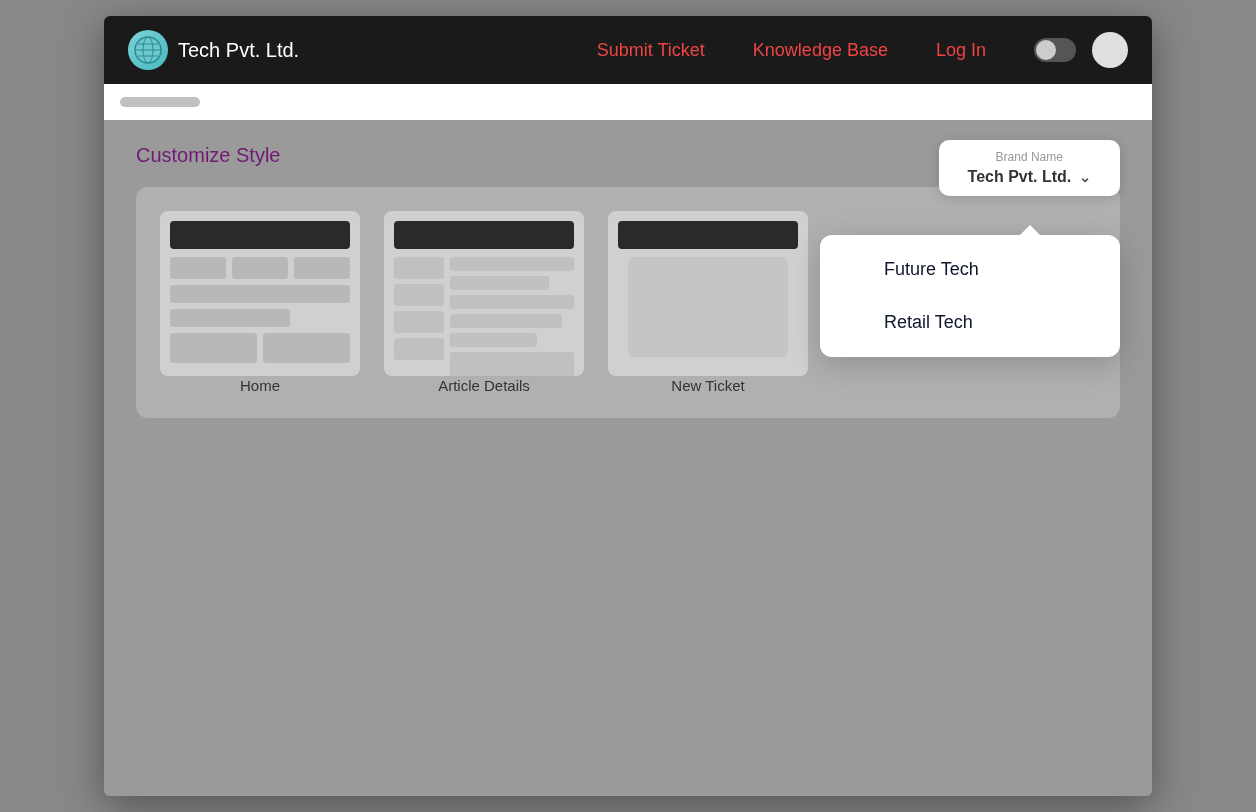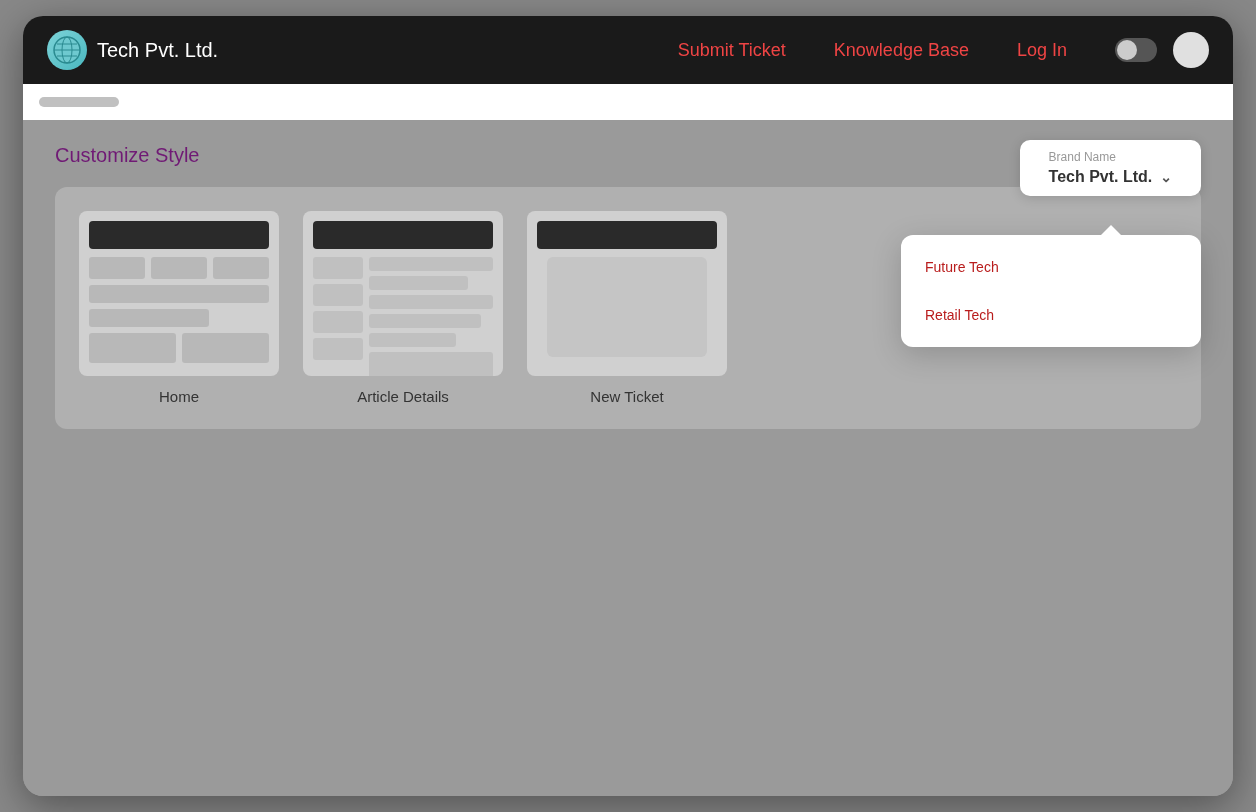--- a/index.html
+++ b/index.html
@@ -16,10 +16,10 @@
     }
 
     .window {
-      width: 1210px;
+      width: 1048px;
       height: 780px;
       background: #9a9a9a;
-      border-radius: 20px;
+      border-radius: 6px;
       overflow: hidden;
       box-shadow: 0 10px 40px rgba(0,0,0,0.4);
       display: flex;

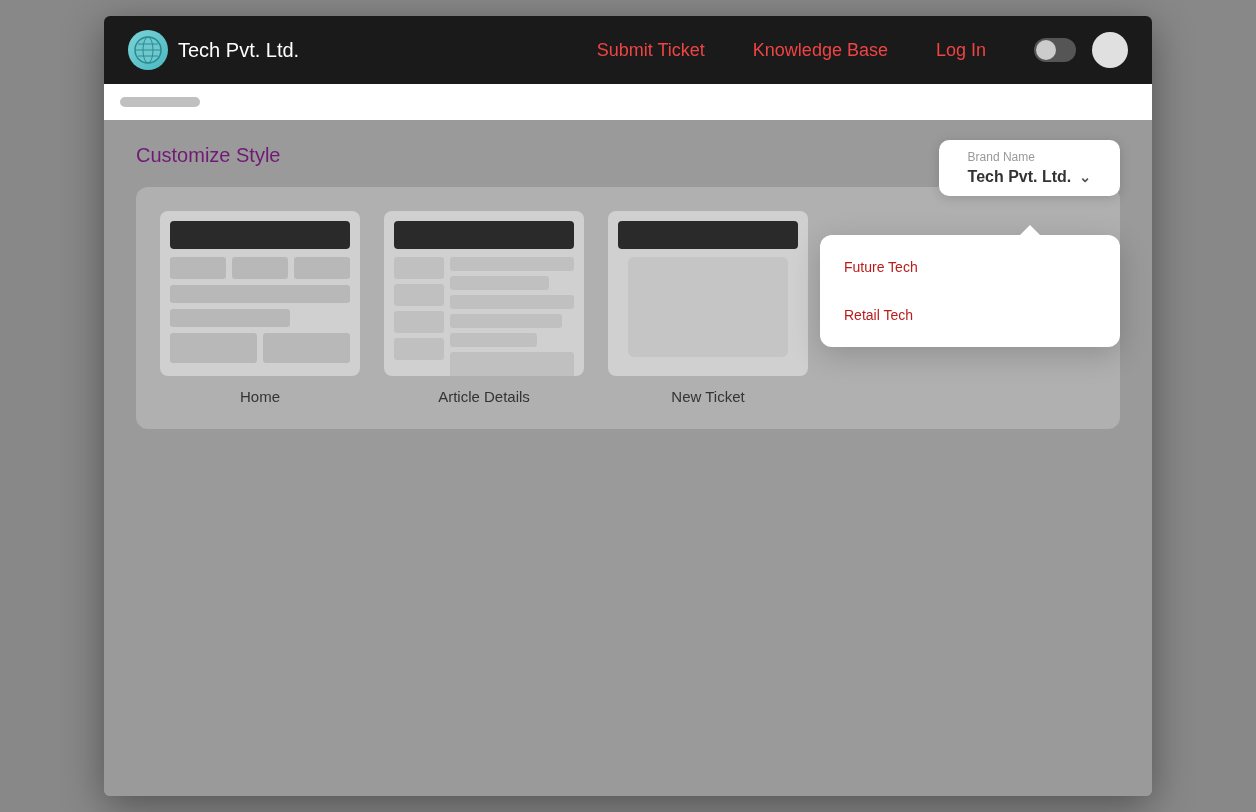--- a/index.html
+++ b/index.html
@@ -157,6 +157,7 @@
       cursor: pointer;
       min-width: 180px;
       z-index: 10;
+      text-align: center;
     }
 
     .brand-dropdown-label {

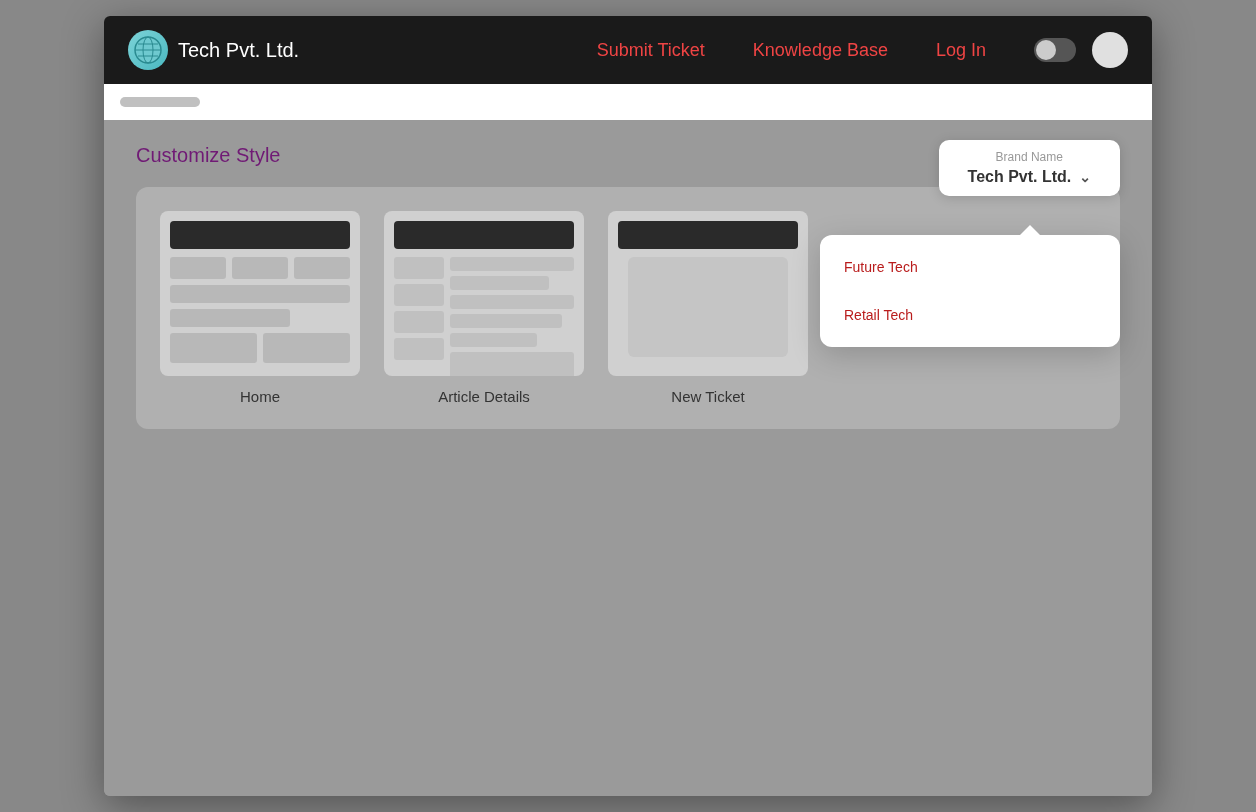--- a/index.html
+++ b/index.html
@@ -207,9 +207,10 @@
 
     .dropdown-item {
       padding: 16px 24px;
-      font-size: 14px;
-      color: #b91c1c;
-      cursor: pointer;
+      font-size: 18px;
+      color: #0f172a;
+      cursor: pointer;
+      margin-left: 40px;
     }
 
     

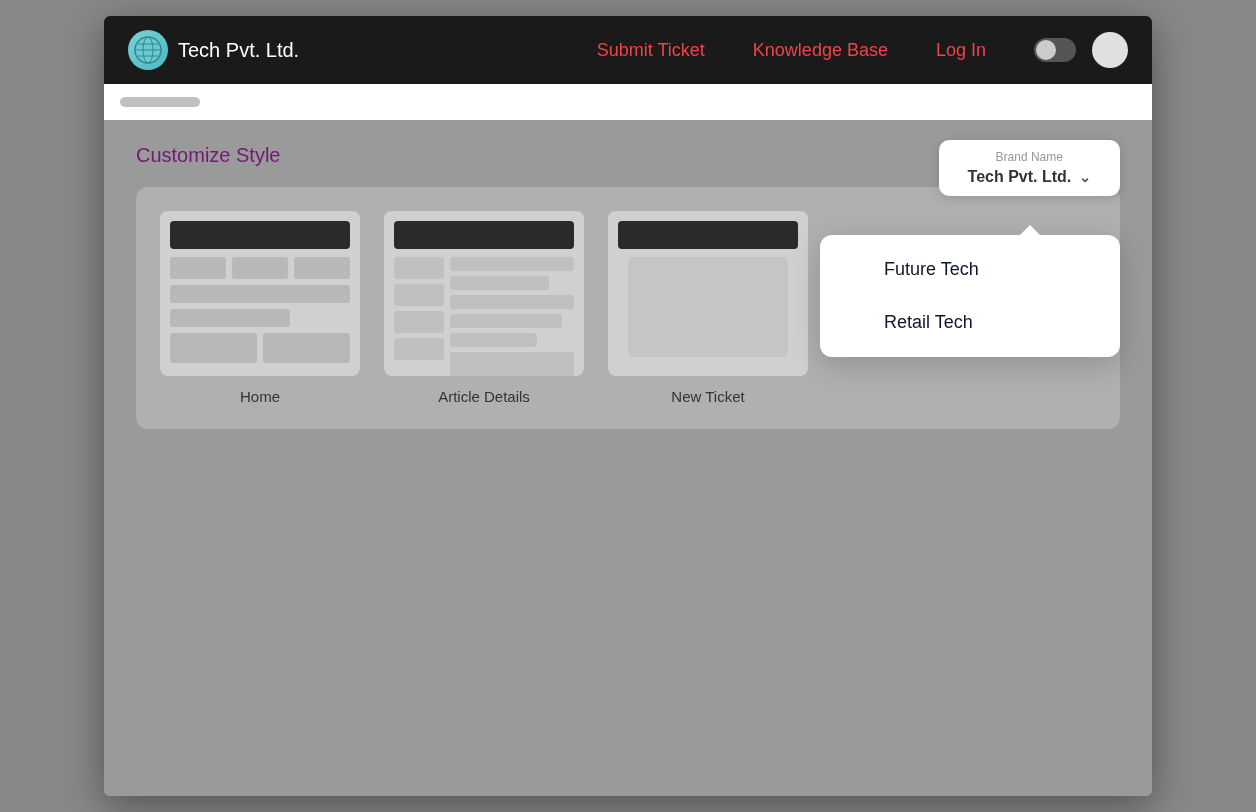--- a/index.html
+++ b/index.html
@@ -227,7 +227,7 @@
       display: flex;
       flex-direction: column;
       align-items: center;
-      gap: 12px;
+      gap: 1px;
       cursor: pointer;
     }
 

